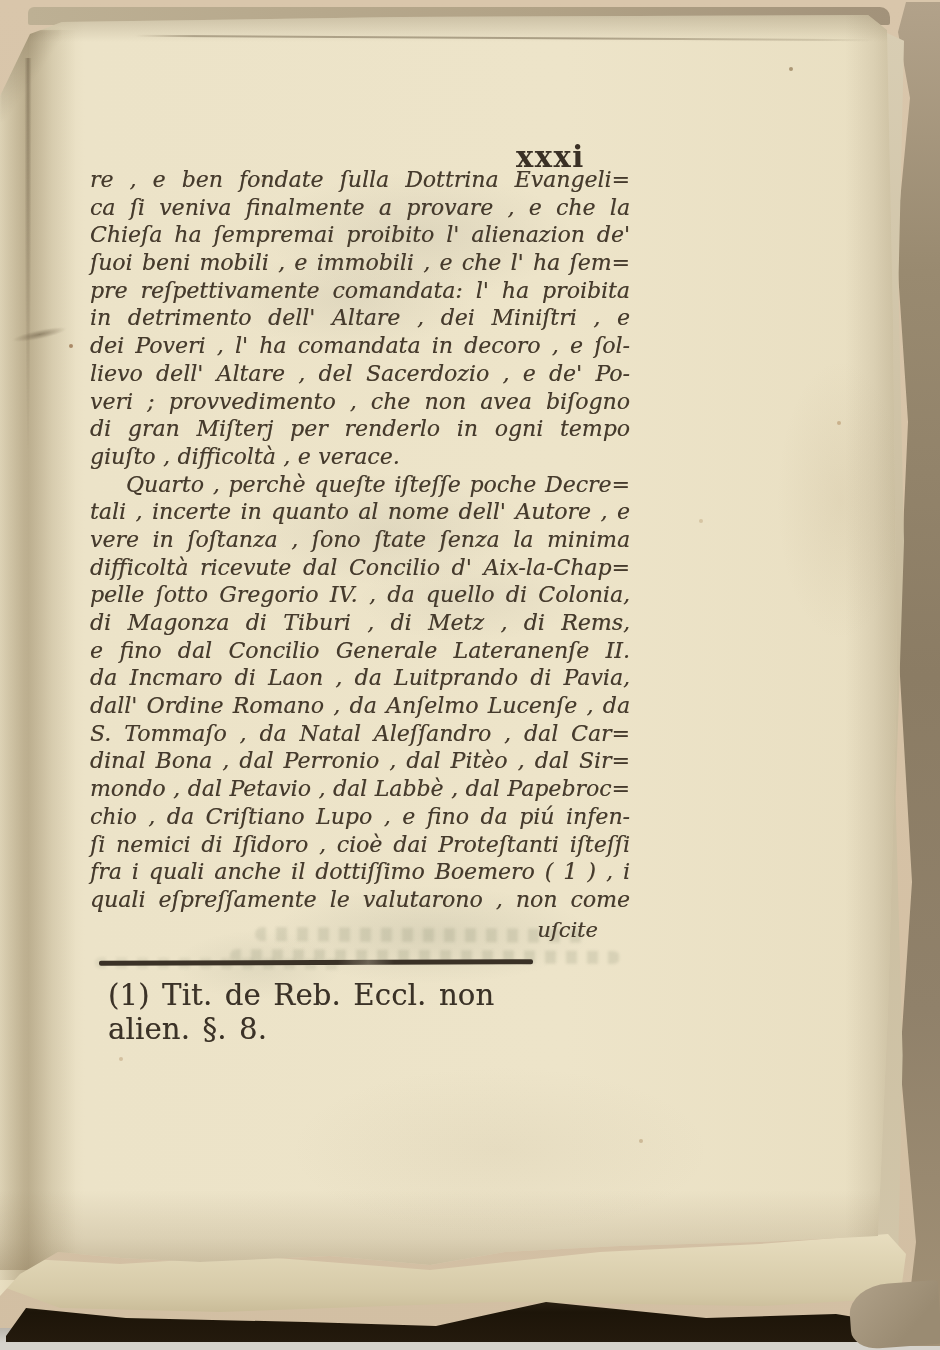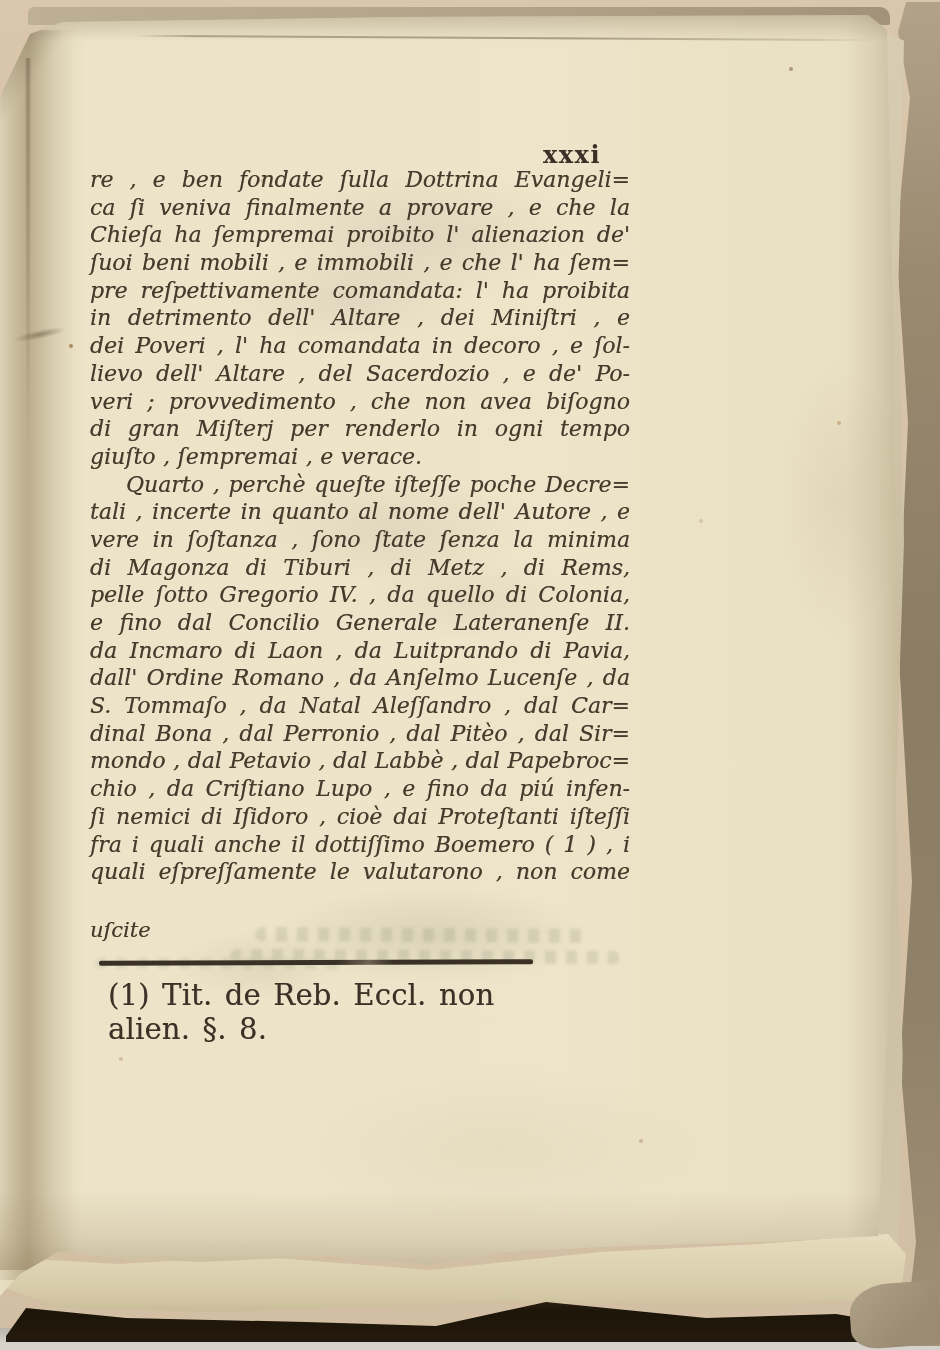--- a/index.html
+++ b/index.html
@@ -79,8 +79,8 @@
                  700px 520px 0 1px rgba(150,110,60,.25);}
 
   
-  .page-number{left:540px;top:140px;width:64px;text-align:center;
-      font-weight:bold;font-size:24px;letter-spacing:1.5px;color:#3a3025;}
+  .page-number{left:516px;top:140px;width:64px;text-align:center;
+      font-weight:bold;font-size:29px;letter-spacing:1.5px;color:#3a3025;}
   .text-block{left:90px;top:166px;width:540px;color:#453a2c;
       font-style:italic;font-size:22px;
       text-shadow:.3px .3px .4px rgba(69,58,44,.55);word-spacing:.5px;}

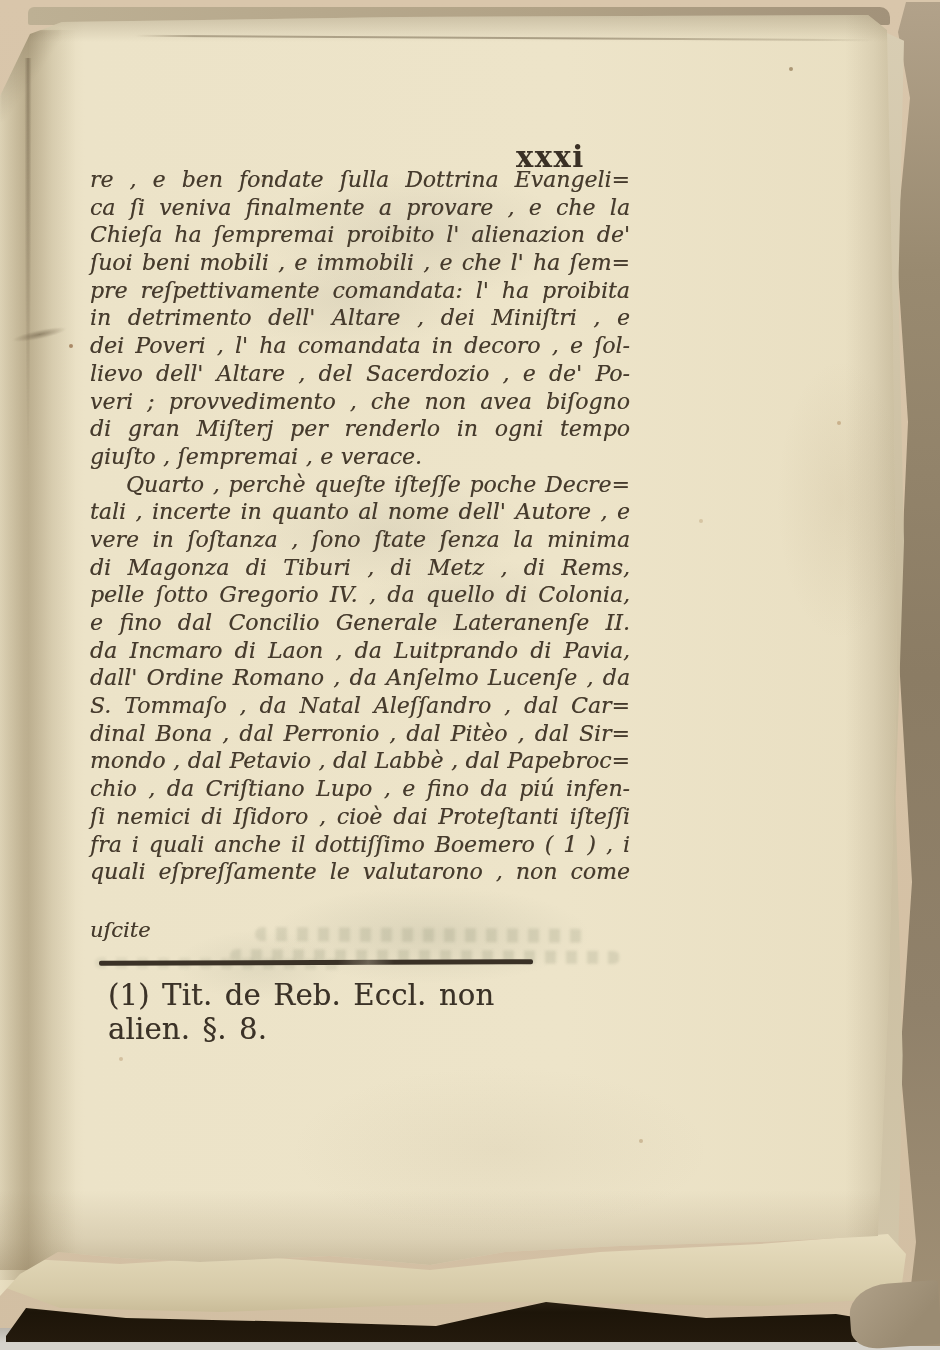--- a/index.html
+++ b/index.html
@@ -139,7 +139,7 @@
           <div class="line">lievo dell' Altare , del Sacerdozio , e de' Po-</div>
           <div class="line">veri ; provvedimento , che non avea biſogno</div>
           <div class="line">di gran Miſterj per renderlo in ogni tempo</div>
-          <div class="line flush">giuſto , ſempremai , e verace.</div>
+          <div class="line flush">giuſto , difficoltà , e verace.</div>
           <div class="line indent">Quarto , perchè queſte iſteſſe poche Decre=</div>
           <div class="line">tali , incerte in quanto al nome dell' Autore , e</div>
           <div class="line">vere in ſoſtanza , ſono ſtate ſenza la minima</div>

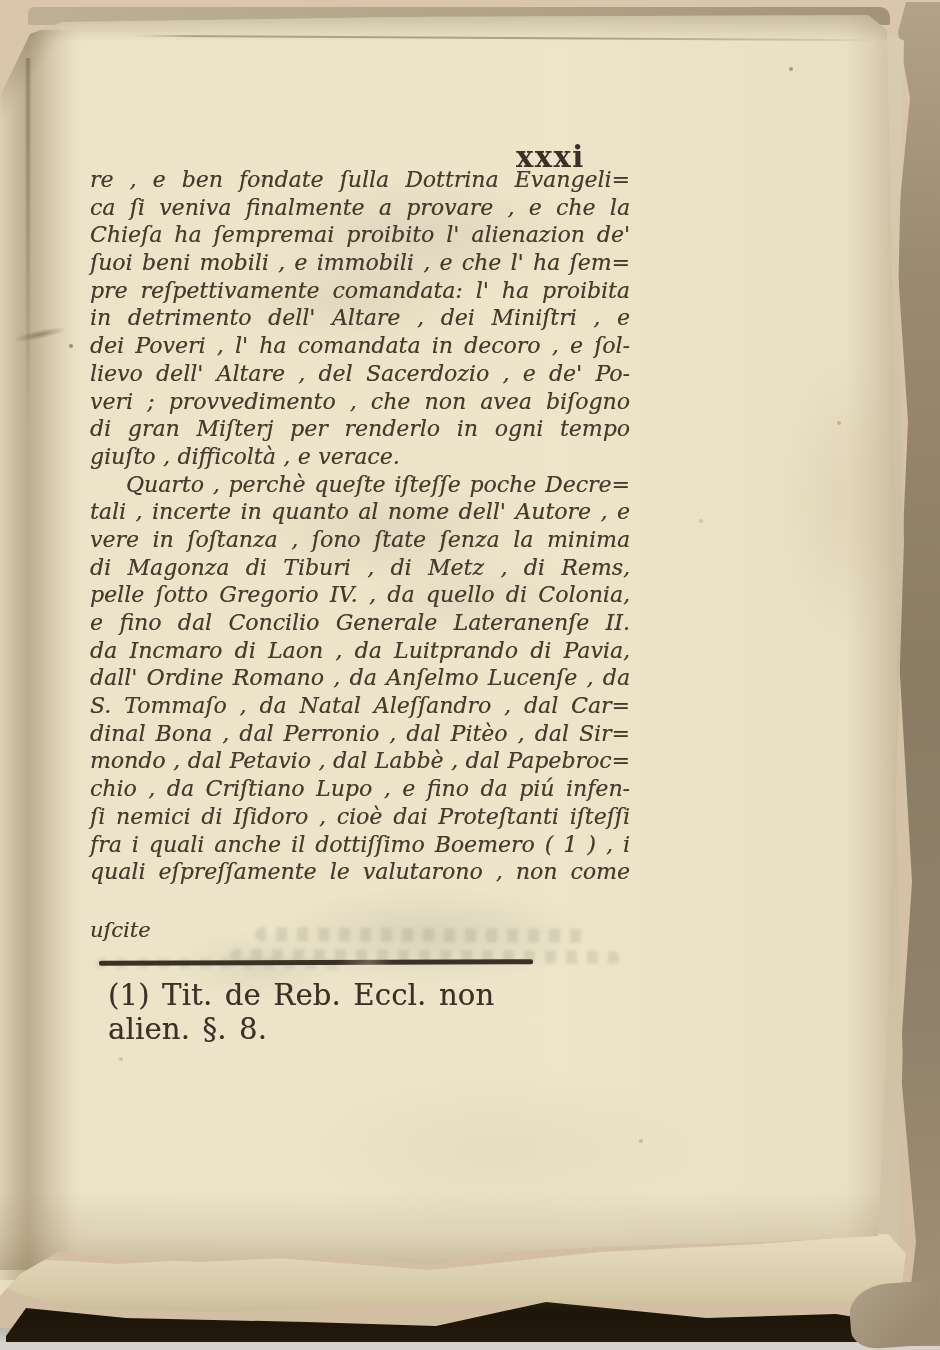--- a/index.html
+++ b/index.html
@@ -143,6 +143,7 @@
           <div class="line indent">Quarto , perchè queſte iſteſſe poche Decre=</div>
           <div class="line">tali , incerte in quanto al nome dell' Autore , e</div>
           <div class="line">vere in ſoſtanza , ſono ſtate ſenza la minima</div>
+          <div class="line">difficoltà ricevute dal Concilio d' Aix-la-Chap=</div>
           <div class="line">di Magonza di Tiburi , di Metz , di Rems,</div>
           <div class="line">pelle ſotto Gregorio IV. , da quello di Colonia,</div>
           <div class="line">e fino dal Concilio Generale Lateranenſe II.</div>

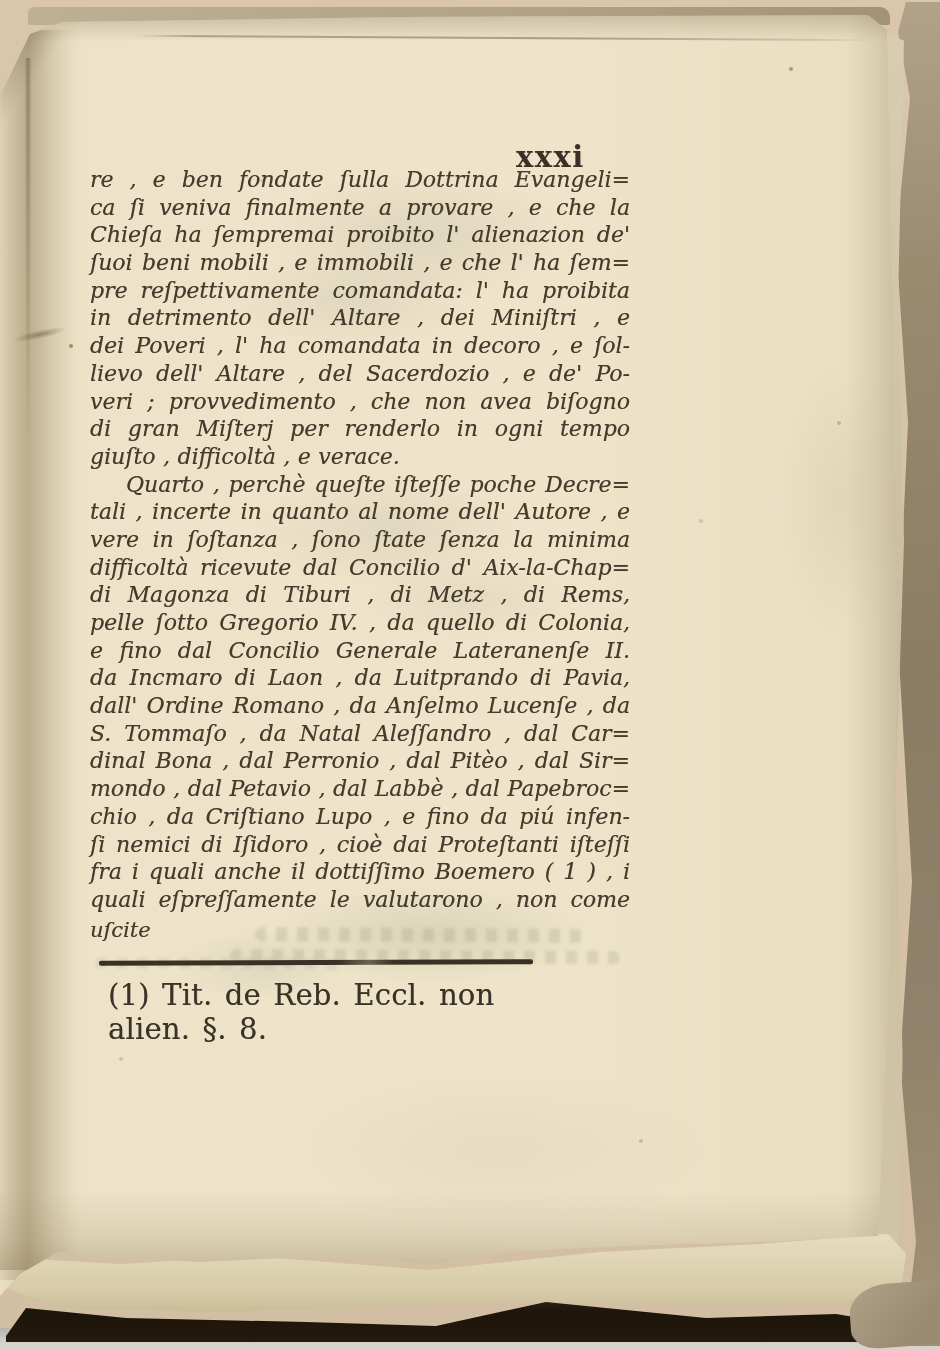--- a/index.html
+++ b/index.html
@@ -144,8 +144,8 @@
           <div class="line">tali , incerte in quanto al nome dell' Autore , e</div>
           <div class="line">vere in ſoſtanza , ſono ſtate ſenza la minima</div>
           <div class="line">difficoltà ricevute dal Concilio d' Aix-la-Chap=</div>
+          <div class="line">pelle ſotto Gregorio IV. , da quello di Colonia,</div>
           <div class="line">di Magonza di Tiburi , di Metz , di Rems,</div>
-          <div class="line">pelle ſotto Gregorio IV. , da quello di Colonia,</div>
           <div class="line">e fino dal Concilio Generale Lateranenſe II.</div>
           <div class="line">da Incmaro di Laon , da Luitprando di Pavia,</div>
           <div class="line">dall' Ordine Romano , da Anſelmo Lucenſe , da</div>

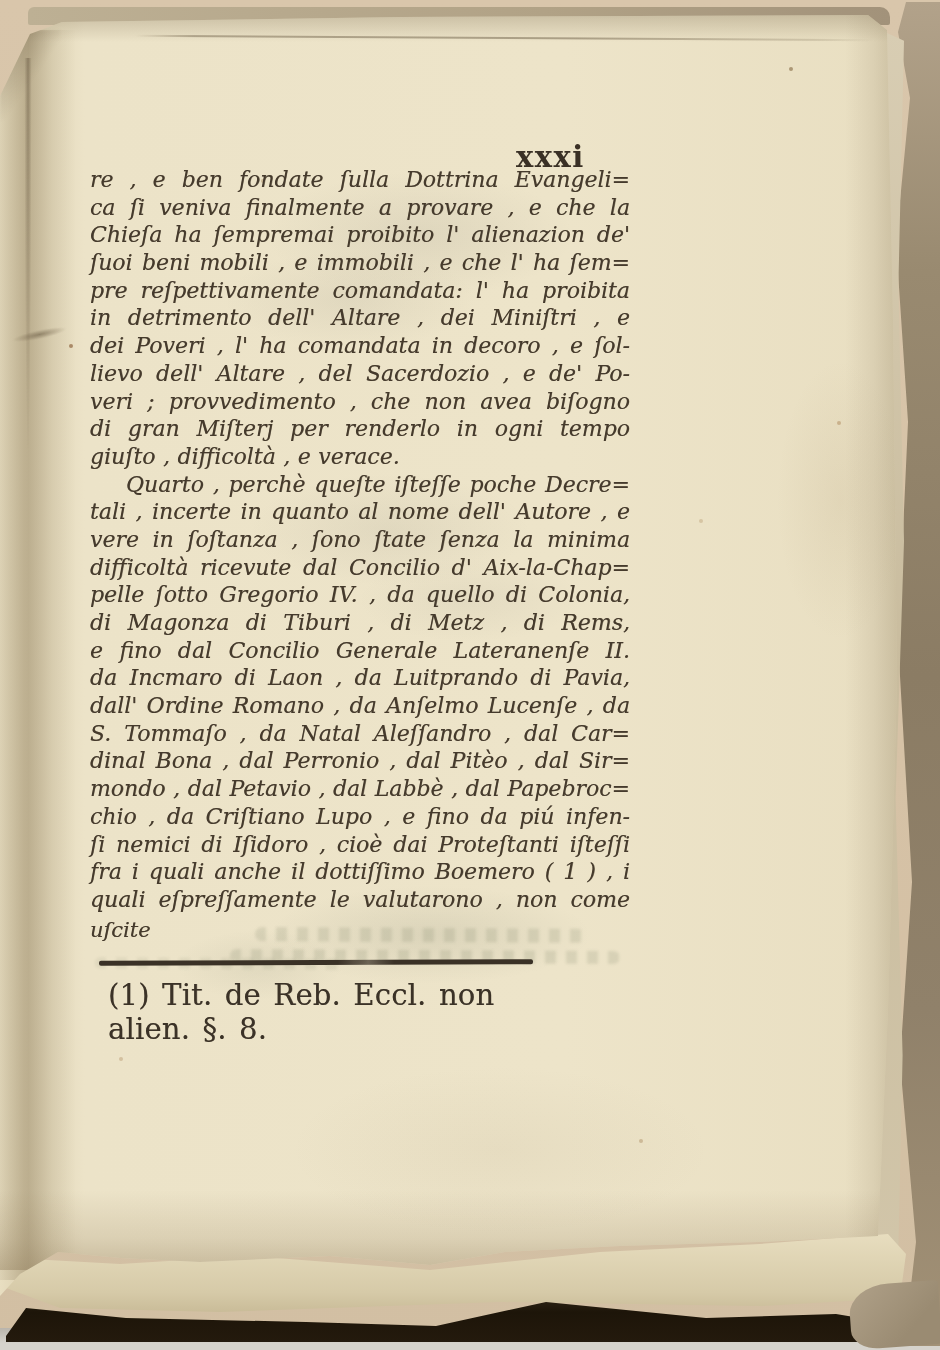--- a/index.html
+++ b/index.html
@@ -88,7 +88,7 @@
       text-align:justify;text-align-last:justify;overflow:visible;}
   .text-block .line.flush{text-align-last:left;}
   .text-block .line.indent{padding-left:36px;}
-  .catchword-row{left:90px;top:918px;width:540px;padding-right:32px;
+  .catchword-row{left:90px;top:918px;width:540px;text-align:right;padding-right:32px;
       box-sizing:border-box;font-style:italic;font-size:21px;color:#453a2c;
       text-shadow:.3px .3px .4px rgba(69,58,44,.55);}
   .rule{left:99px;top:960px;width:434px;height:4.5px;border-radius:2px;

